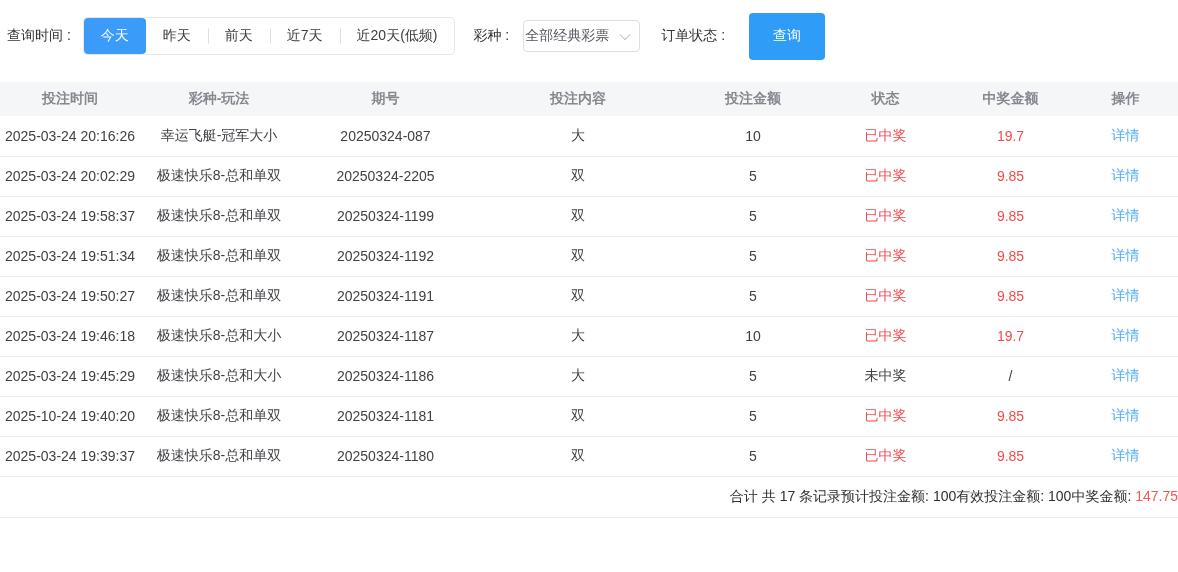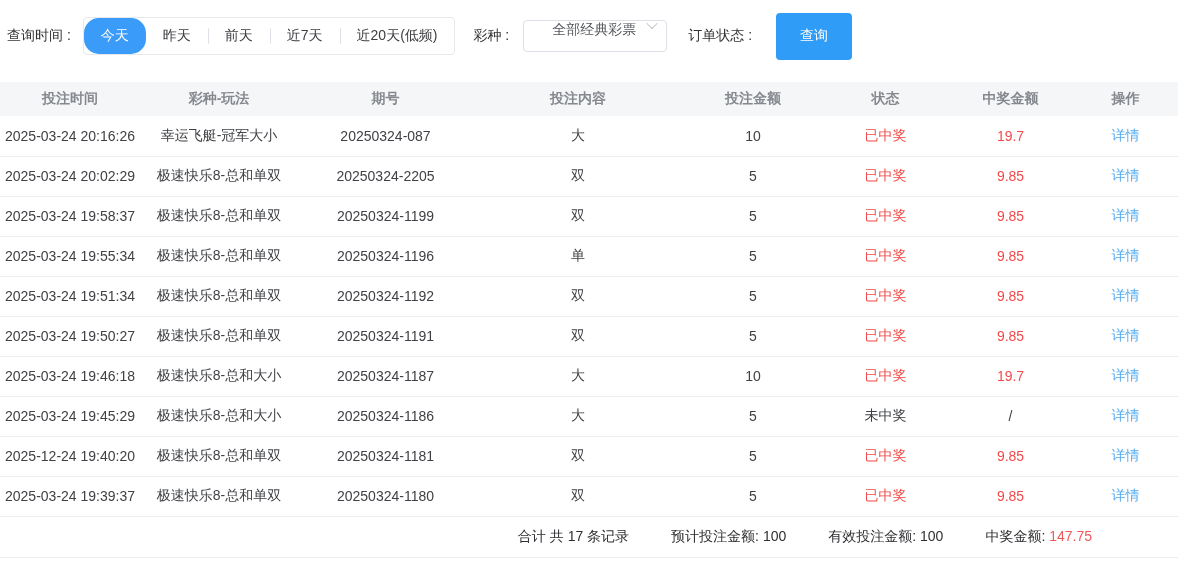--- a/index.html
+++ b/index.html
@@ -13,7 +13,7 @@
                 border:1px solid #e6e8ec; border-radius:4px; background:#fff; overflow:hidden; }
   .time-opt { border:none; background:transparent; padding:0 17px; font-size:14px; color:#3e3e42;
               position:relative; cursor:pointer; font-family:inherit; white-space:nowrap; }
-  .time-opt.active { background:#3a9cf8; color:#fff; border-radius:15px; }
+  .time-opt.active { background:#3a9cf8; color:#fff; border-radius:4px; }
   .time-opt.divided::before { content:''; position:absolute; left:0; top:50%; transform:translateY(-50%);
               width:1px; height:15px; background:#dcdfe6; }
   .select-box { display:flex; justify-content:space-between; height:32px;

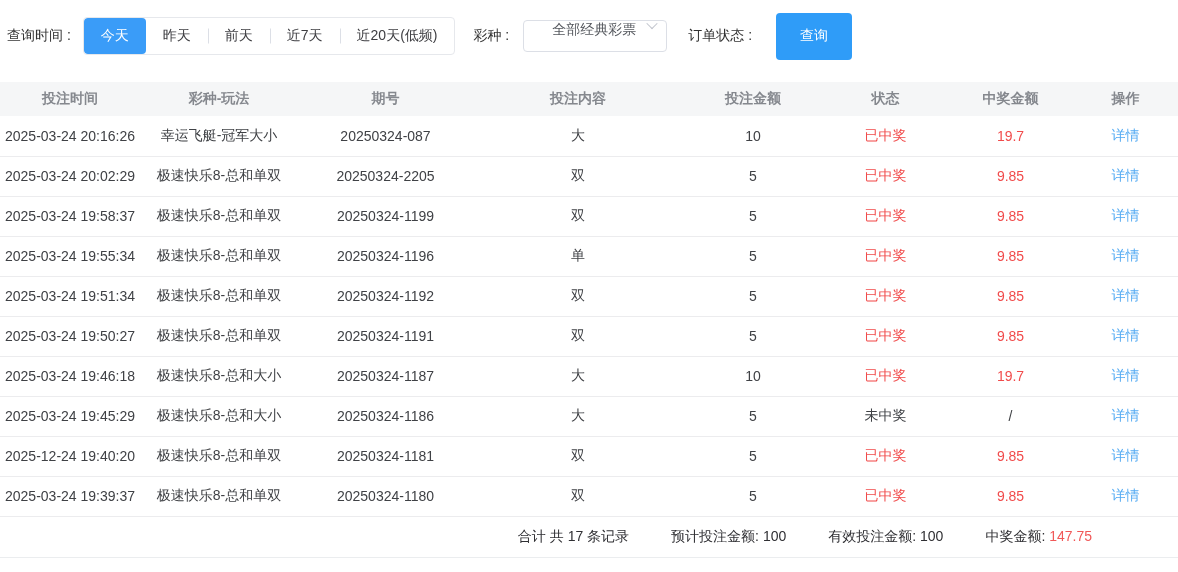--- a/index.html
+++ b/index.html
@@ -16,8 +16,8 @@
   .time-opt.active { background:#3a9cf8; color:#fff; border-radius:4px; }
   .time-opt.divided::before { content:''; position:absolute; left:0; top:50%; transform:translateY(-50%);
               width:1px; height:15px; background:#dcdfe6; }
-  .select-box { display:flex; justify-content:space-between; height:32px;
-              border:1px solid #dcdfe6; border-radius:4px; padding:0 10px 0 28px; color:#55585e;
+  .select-box { display:flex; align-items:center; justify-content:space-between; height:32px;
+              border:1px solid #dcdfe6; border-radius:4px; padding:0 10px 0 1px; color:#55585e;
               cursor:pointer; background:#fff; }
   .select-box .value { white-space:nowrap; }
   .chev { width:8px; height:8px; border-right:1.5px solid #c0c4cc; border-bottom:1.5px solid #c0c4cc;

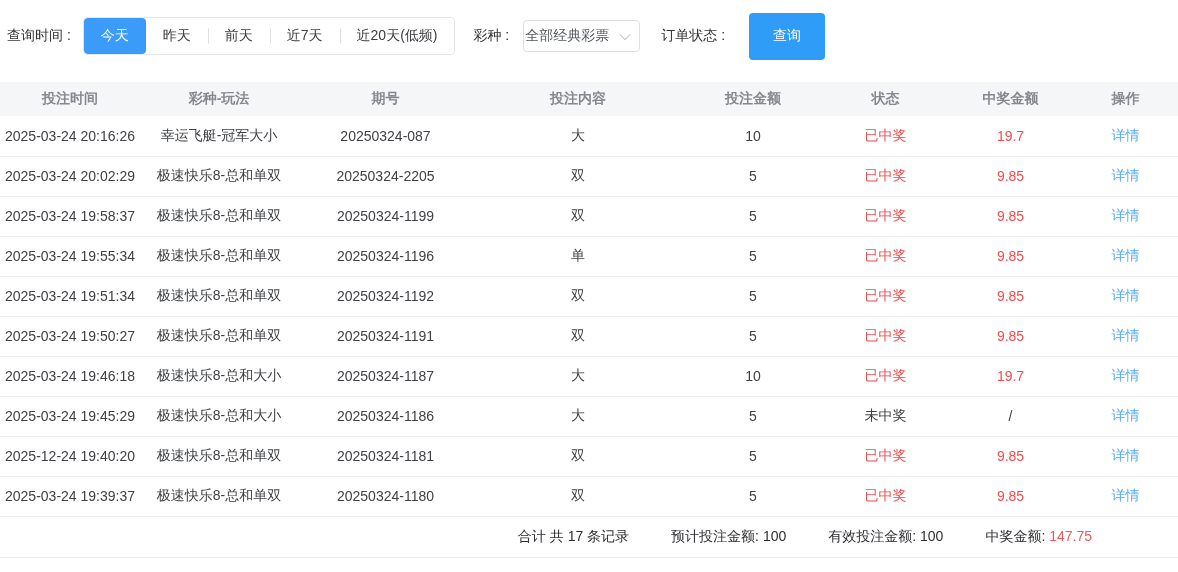--- a/index.html
+++ b/index.html
@@ -122,16 +122,6 @@
           <td><a class="detail-link">详情</a></td>
         </tr>
         <tr>
-          <td>2025-03-24 19:55:34</td>
-          <td>极速快乐8-总和单双</td>
-          <td>20250324-1196</td>
-          <td>单</td>
-          <td>5</td>
-          <td class="red">已中奖</td>
-          <td class="red">9.85</td>
-          <td><a class="detail-link">详情</a></td>
-        </tr>
-        <tr>
           <td>2025-03-24 19:51:34</td>
           <td>极速快乐8-总和单双</td>
           <td>20250324-1192</td>

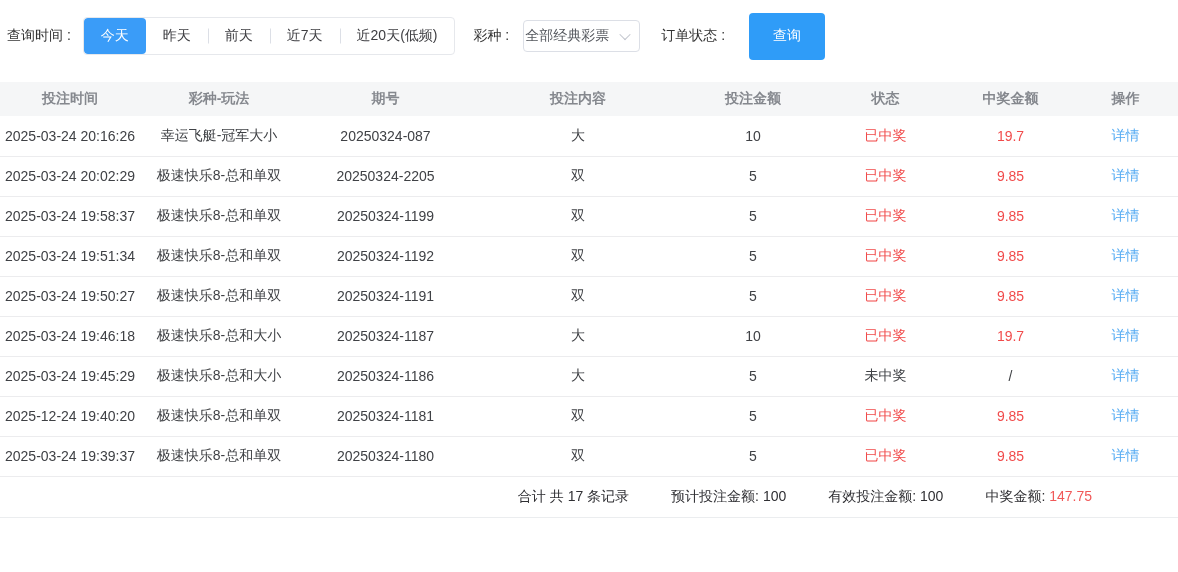--- a/index.html
+++ b/index.html
@@ -162,7 +162,7 @@
           <td><a class="detail-link">详情</a></td>
         </tr>
         <tr>
-          <td>2025-12-24 19:40:20</td>
+          <td>2025-10-24 19:40:20</td>
           <td>极速快乐8-总和单双</td>
           <td>20250324-1181</td>
           <td>双</td>

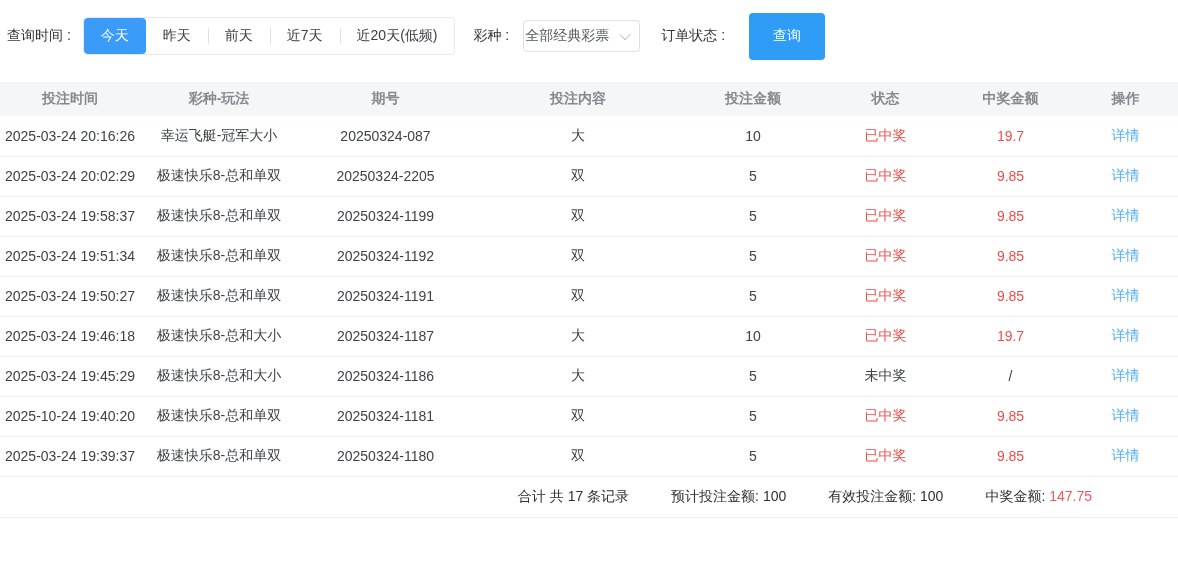--- a/index.html
+++ b/index.html
@@ -37,8 +37,8 @@
   a.detail-link { color:#54abf3; text-decoration:none; cursor:pointer; }
 
   
-  .summary { display:flex; justify-content:flex-end; align-items:center; height:40px; gap:42px;
-             padding-right:86px; font-size:14px; color:#2f2f33; }
+  .summary { display:flex; justify-content:flex-end; align-items:center; height:40px; 
+             font-size:14px; color:#2f2f33; }
   .summary .red-val { color:#f15858; }
   .page-divider { border:none; border-top:1px solid #ebedef; }
 </style>

